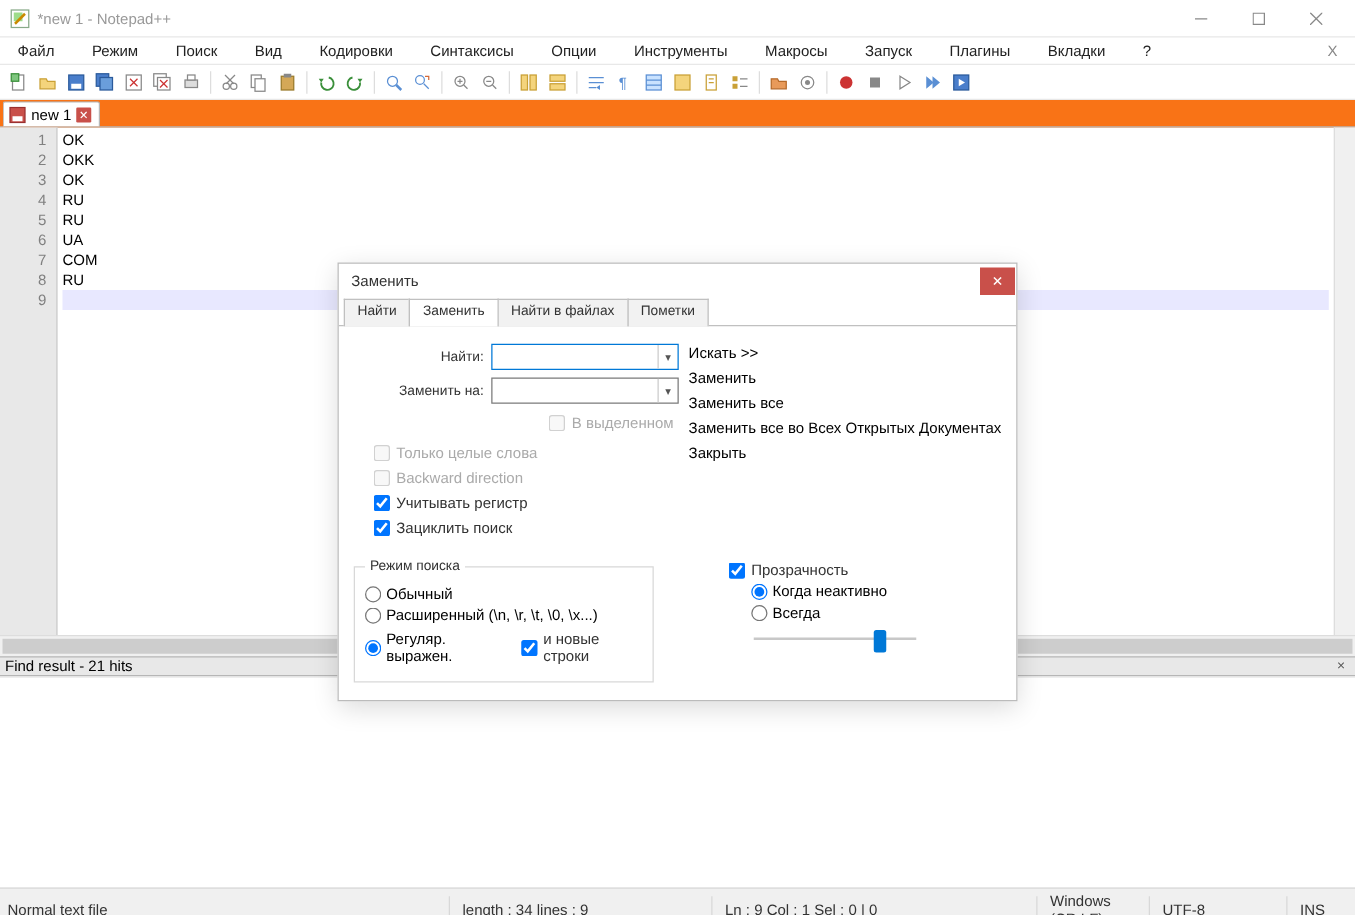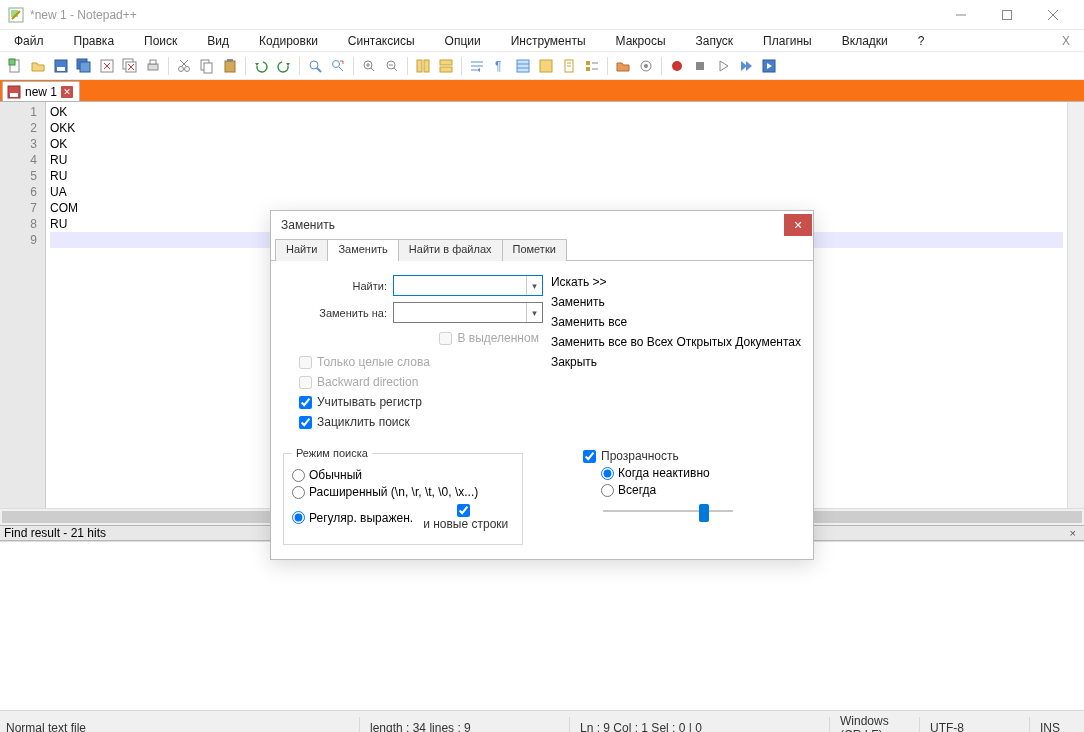--- a/index.html
+++ b/index.html
@@ -114,7 +114,7 @@
 
 <div class="menubar">
   <div class="menu-item">Файл</div>
-  <div class="menu-item">Правка</div>
+  <div class="menu-item">Режим</div>
   <div class="menu-item">Поиск</div>
   <div class="menu-item">Вид</div>
   <div class="menu-item">Кодировки</div>

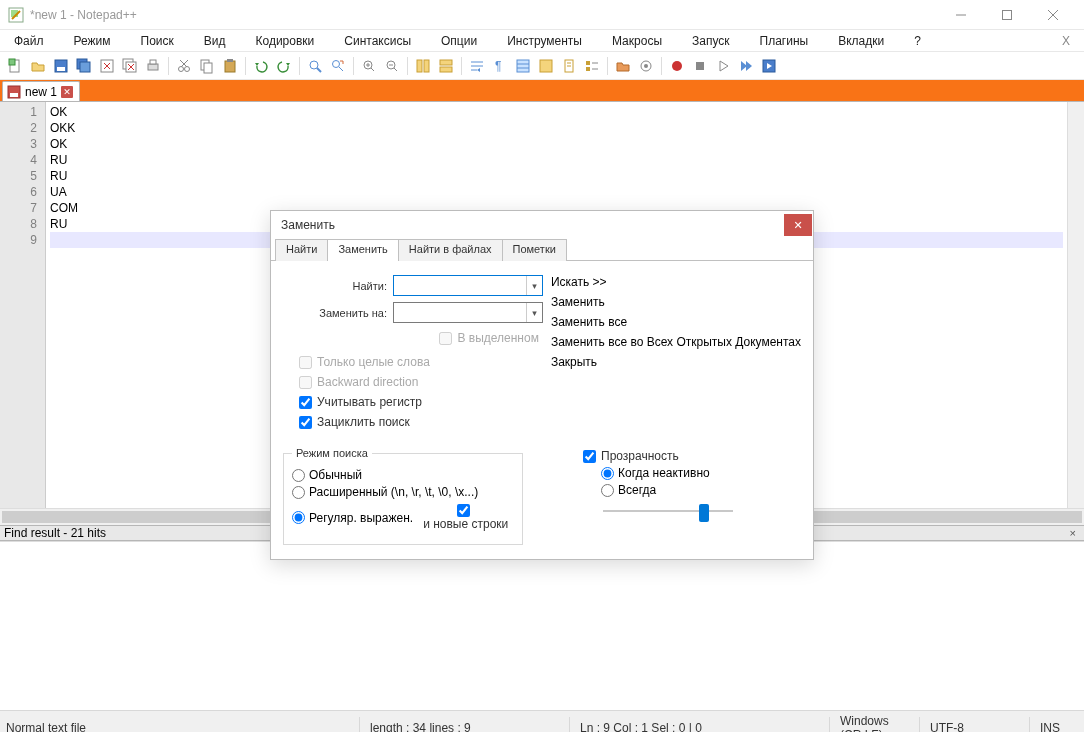--- a/index.html
+++ b/index.html
@@ -468,7 +468,7 @@
                 <input type="radio" name="mode" checked="" style="">
                 <span>Регуляр. выражен.</span>
               </label>
-            <label class="chk-row" style="margin-left:6px;flex-direction:column;">
+            <label class="chk-row" style="margin-left:6px;">
                 <input type="checkbox" checked="" style="">
                 <span>и новые строки</span>
               </label>

